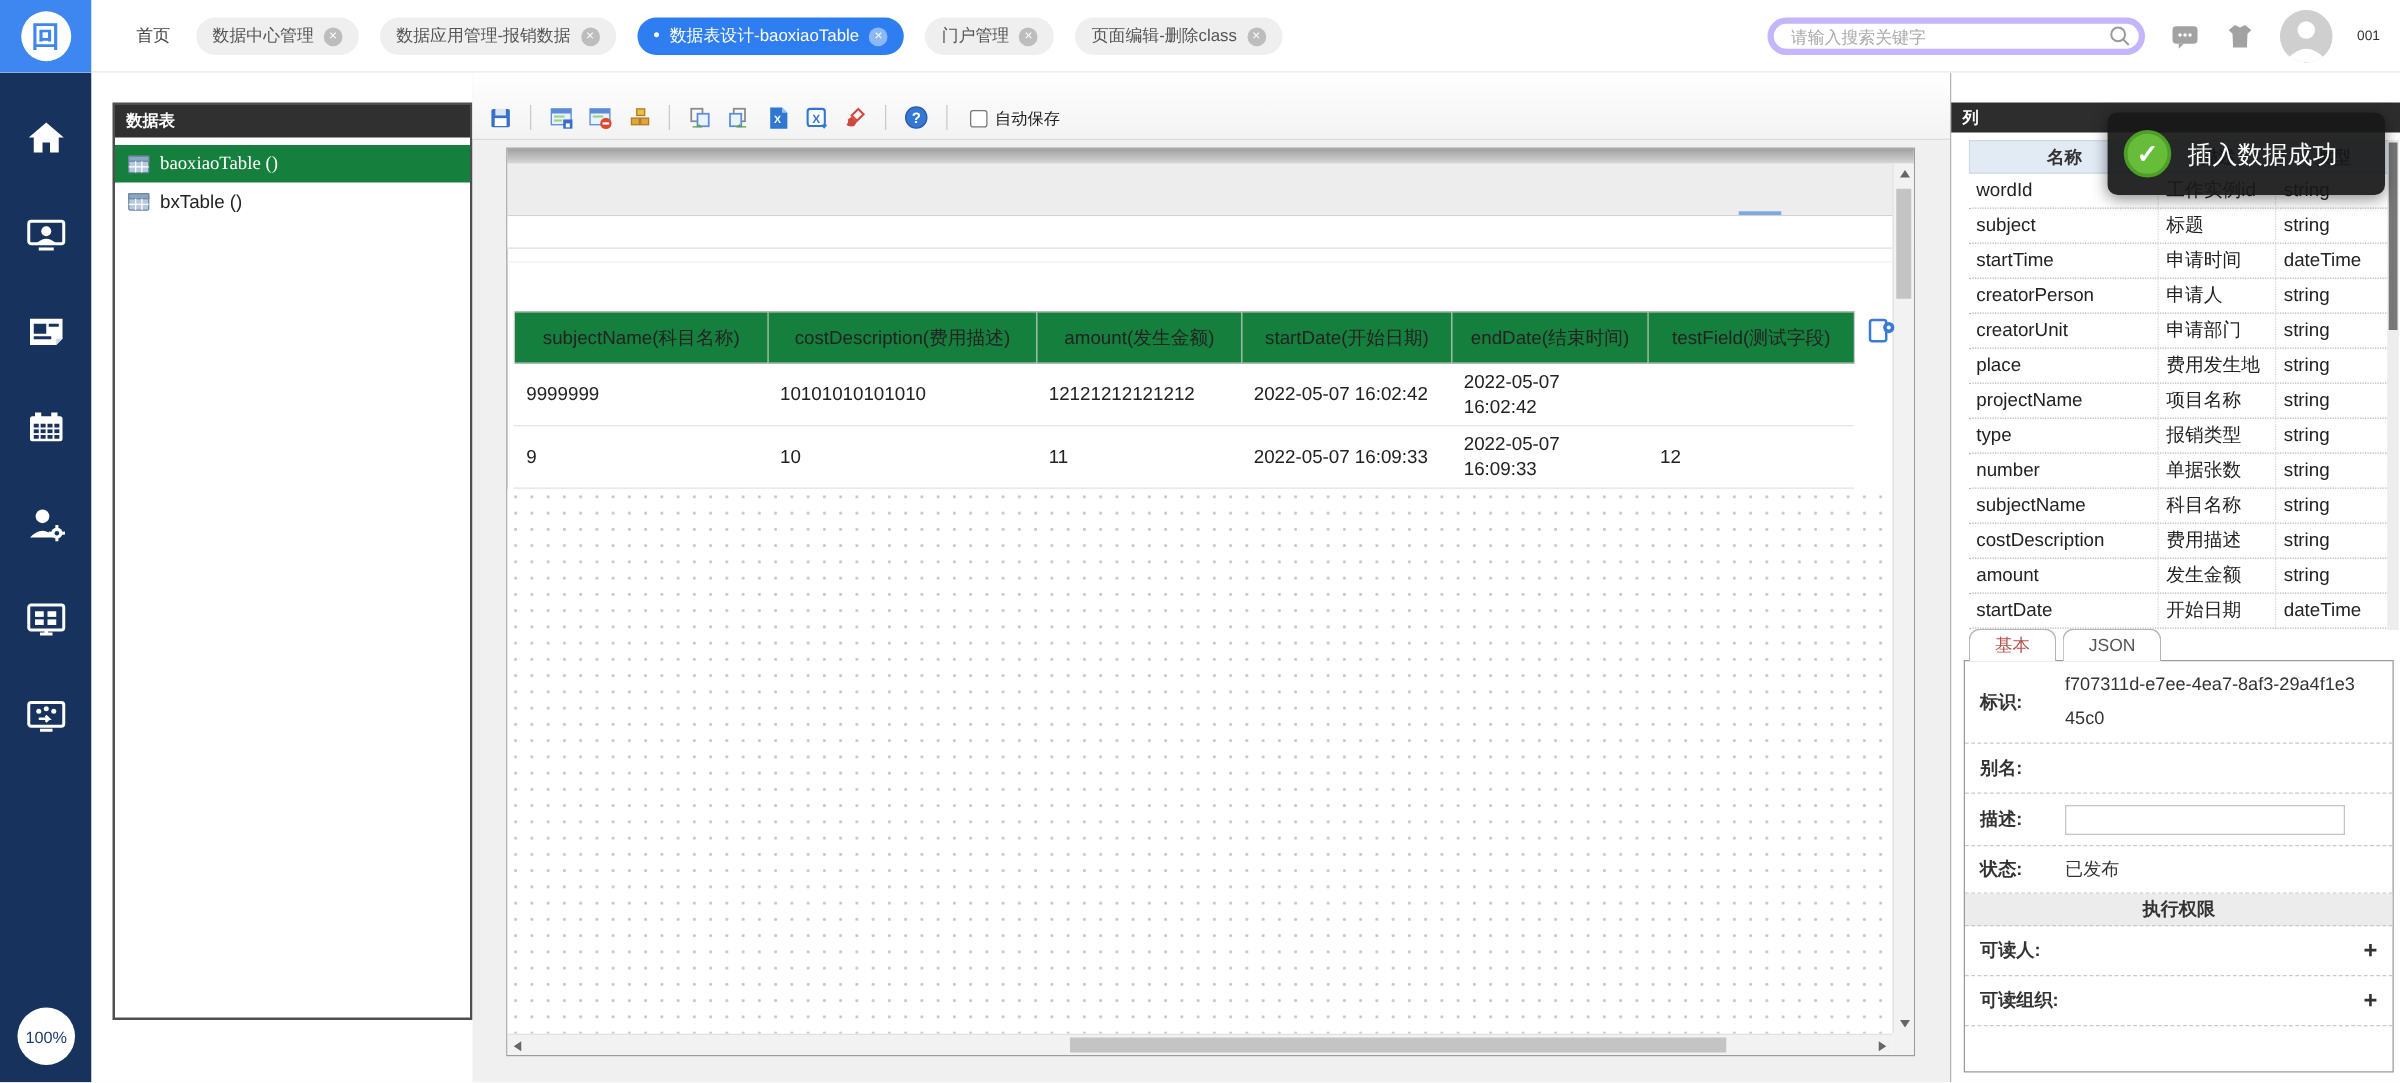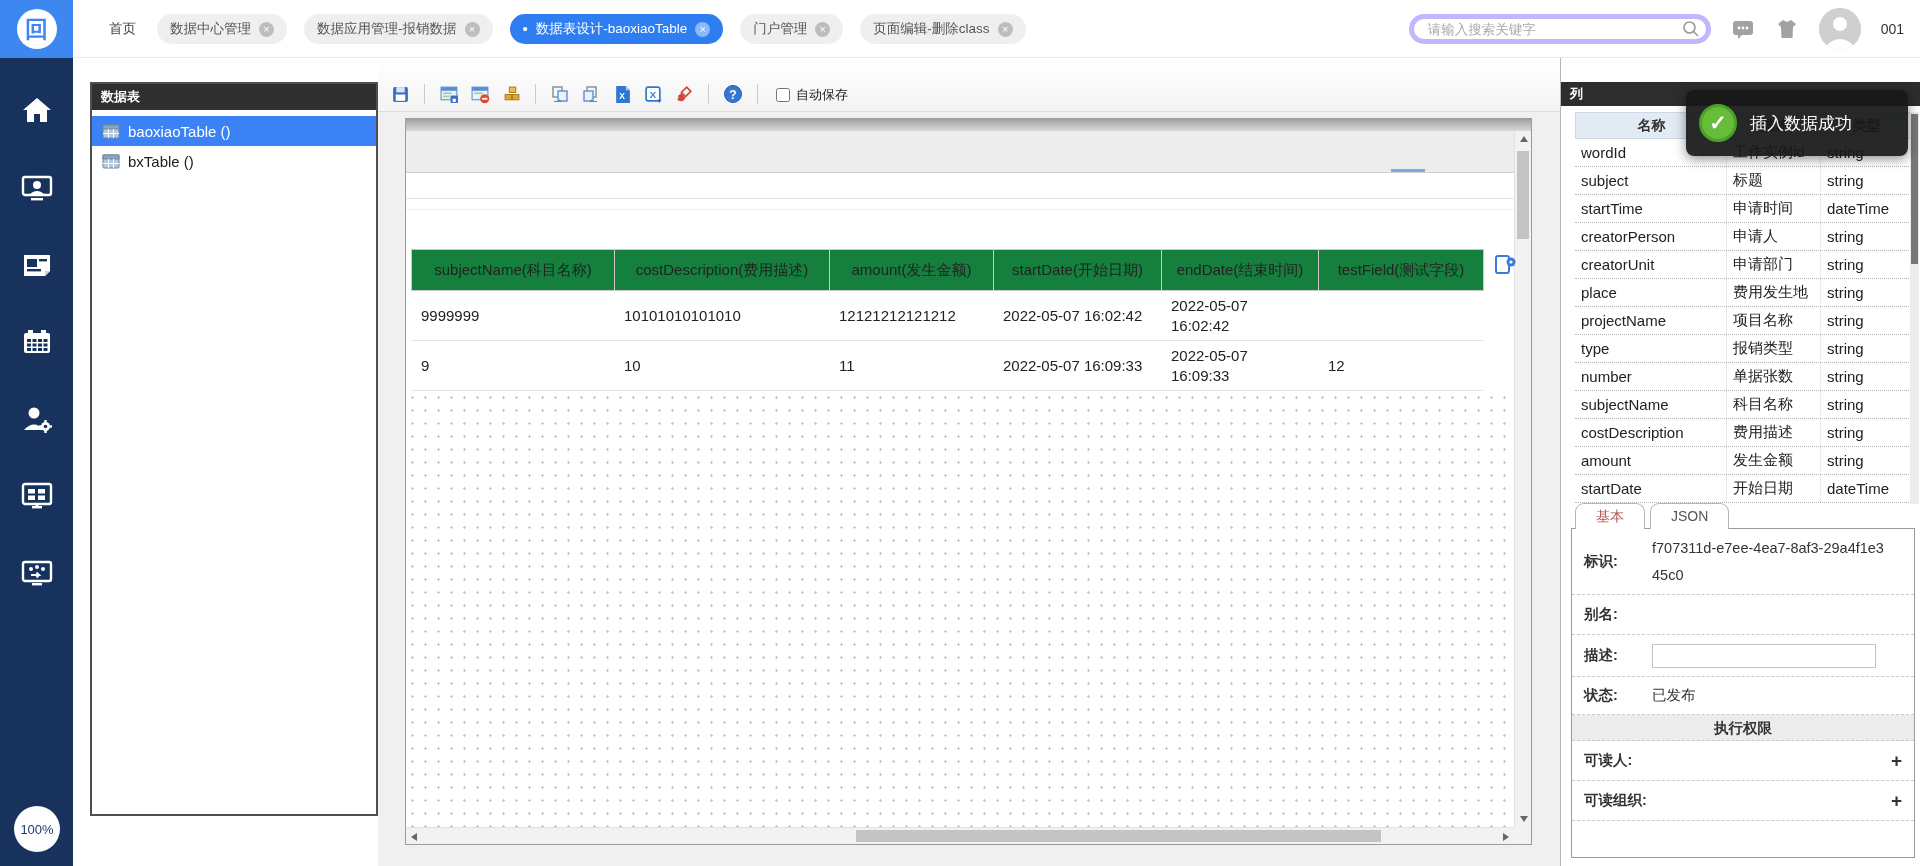--- a/index.html
+++ b/index.html
@@ -33,7 +33,7 @@
   .tb-ico { display:flex; align-items:center; }
   .avatar { width:42px; height:42px; border-radius:50%; background:#cfcfcf; overflow:hidden;
             display:flex; align-items:center; justify-content:center; }
-  .user-label { font-size:14px; color:#333; }
+  .user-label { font-size:11px; color:#333; }
 
   
   .sidenav { position:absolute; left:0; top:58px; width:73px; height:808px; background:#17335d;

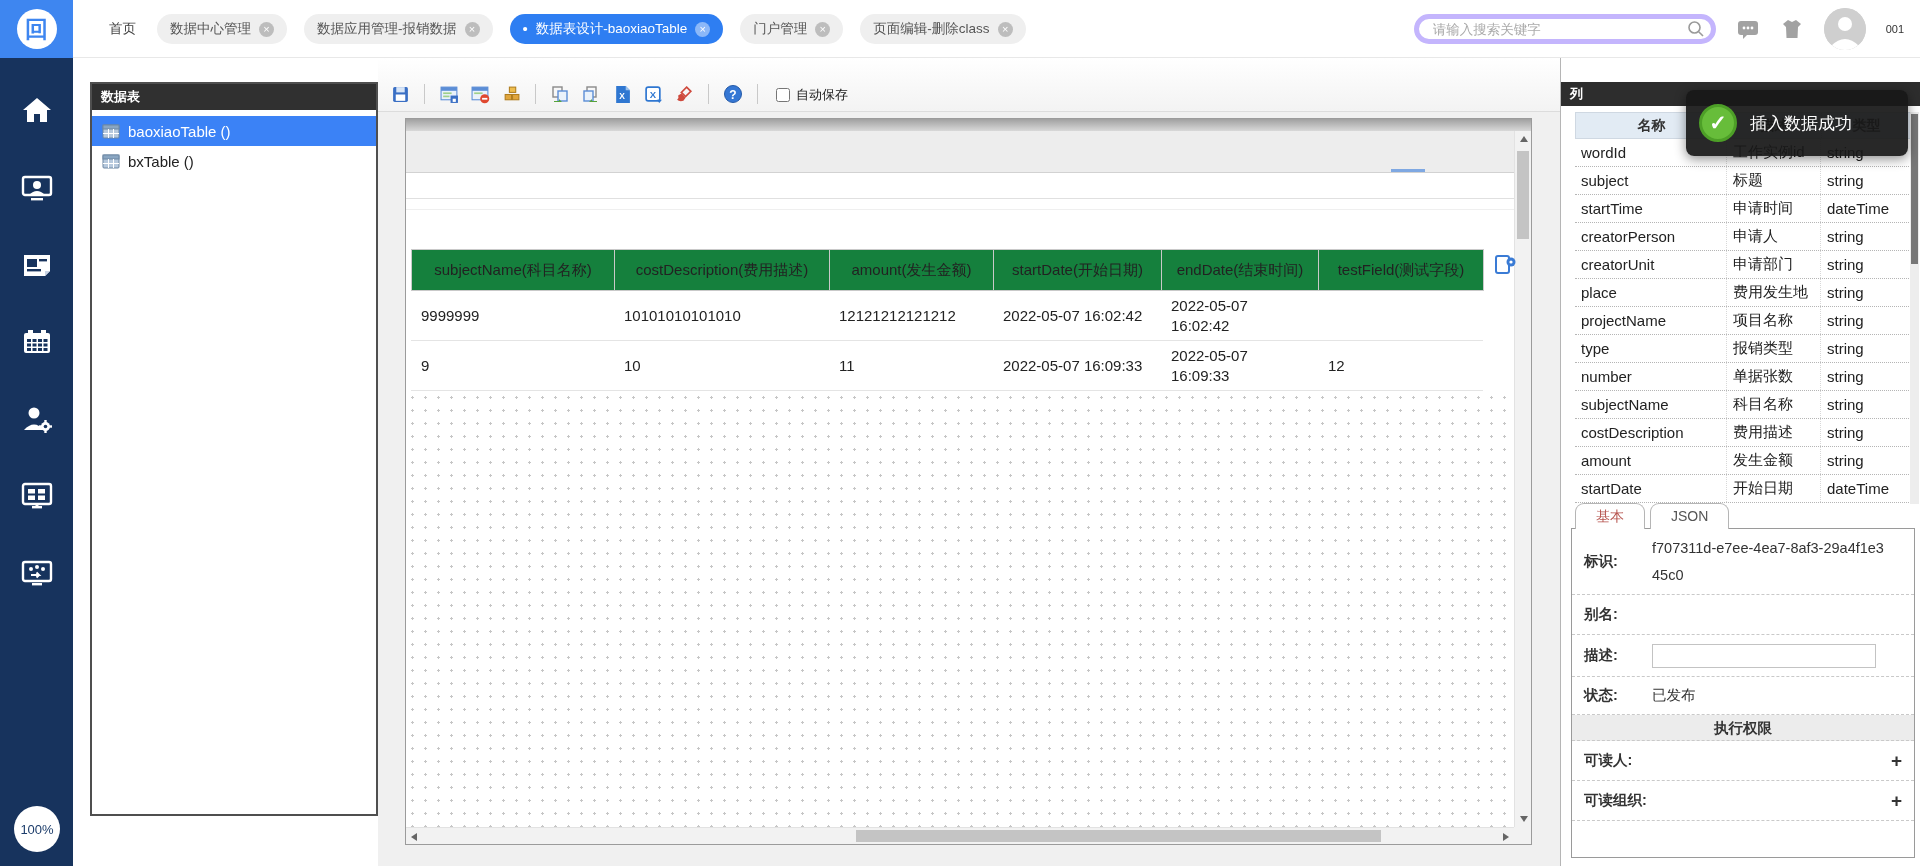--- a/index.html
+++ b/index.html
@@ -52,7 +52,7 @@
   .tree-items { padding-top:6px; }
   .tree-item { height:30px; display:flex; align-items:center; gap:8px; padding-left:10px;
                font-size:15px; color:#222; cursor:pointer; }
-  .tree-item.selected { background:#3b82f6; color:#fff; }
+  .tree-item.selected { background:#15803d; color:#fff;font-family:Liberation Serif, serif; }
 
   
   .workspace { position:absolute; left:378px; top:58px; width:1182px; height:808px; background:#f0f0f0; }

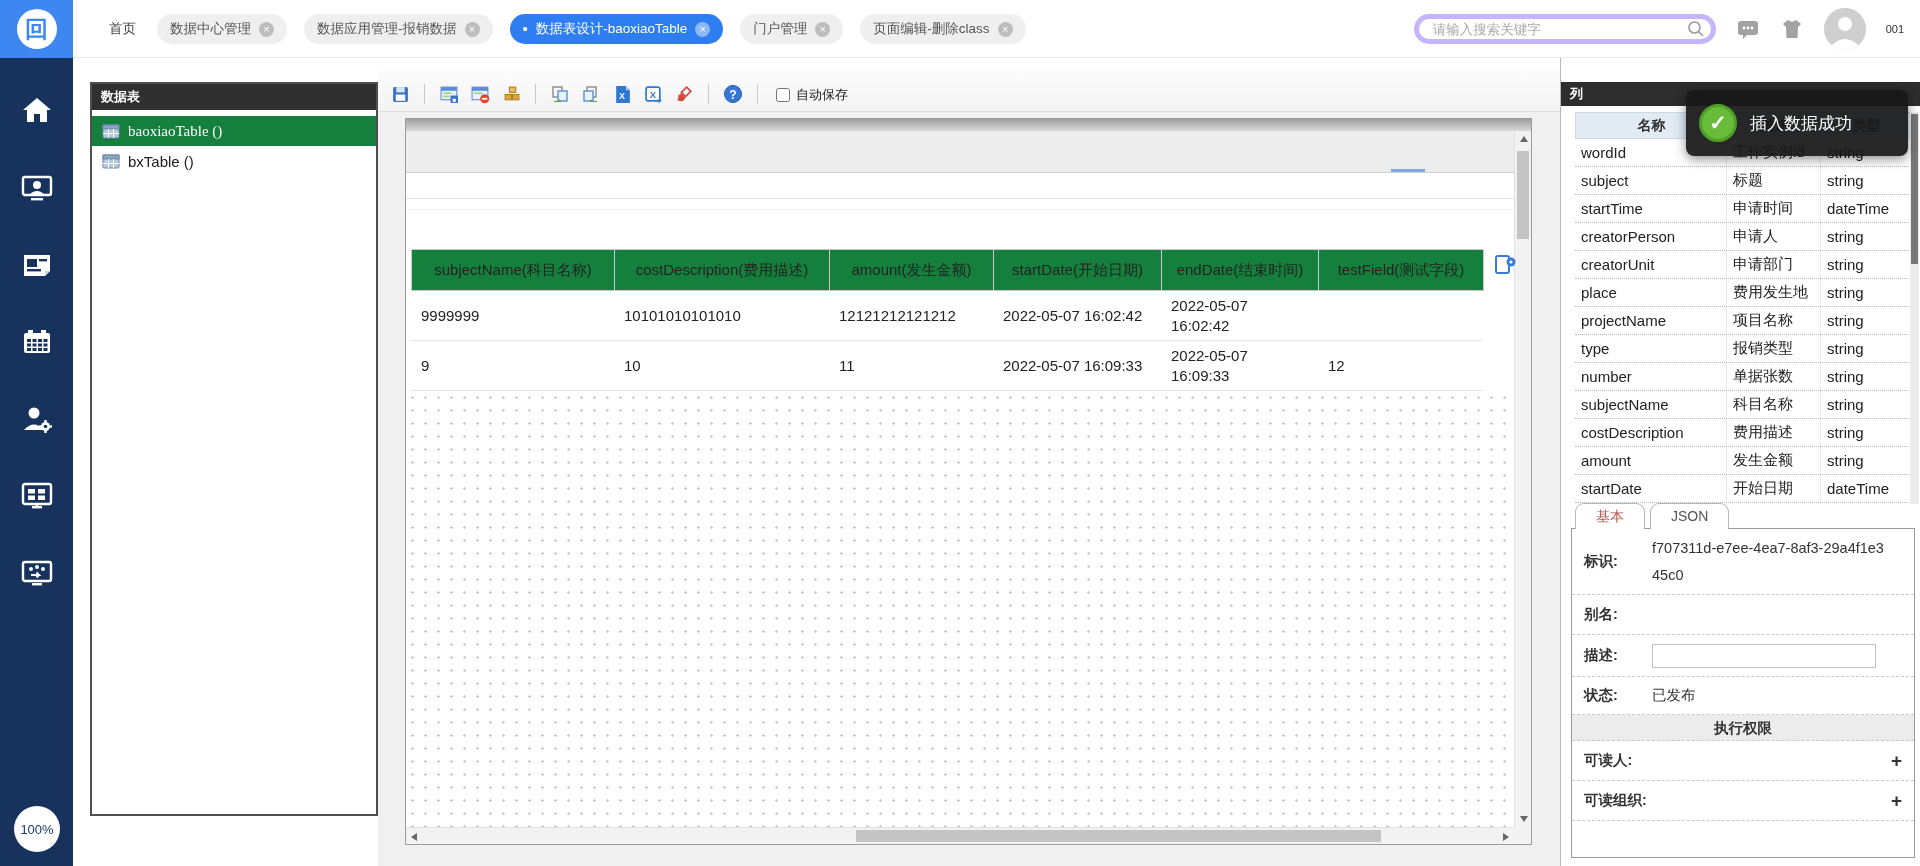--- a/index.html
+++ b/index.html
@@ -158,7 +158,7 @@
   .toast-check { width:38px; height:38px; border-radius:50%; background:#67bd3a; border:3px solid #4d9f27;
                  color:#fff; font-size:21px; font-weight:bold; display:flex; align-items:center;
                  justify-content:center; flex-shrink:0; }
-  .toast-msg { color:#fff; font-size:17px; white-space:nowrap; }
+  .toast-msg { color:#fff; font-size:20px; white-space:nowrap; }
 </style>
 </head>
 <body>

